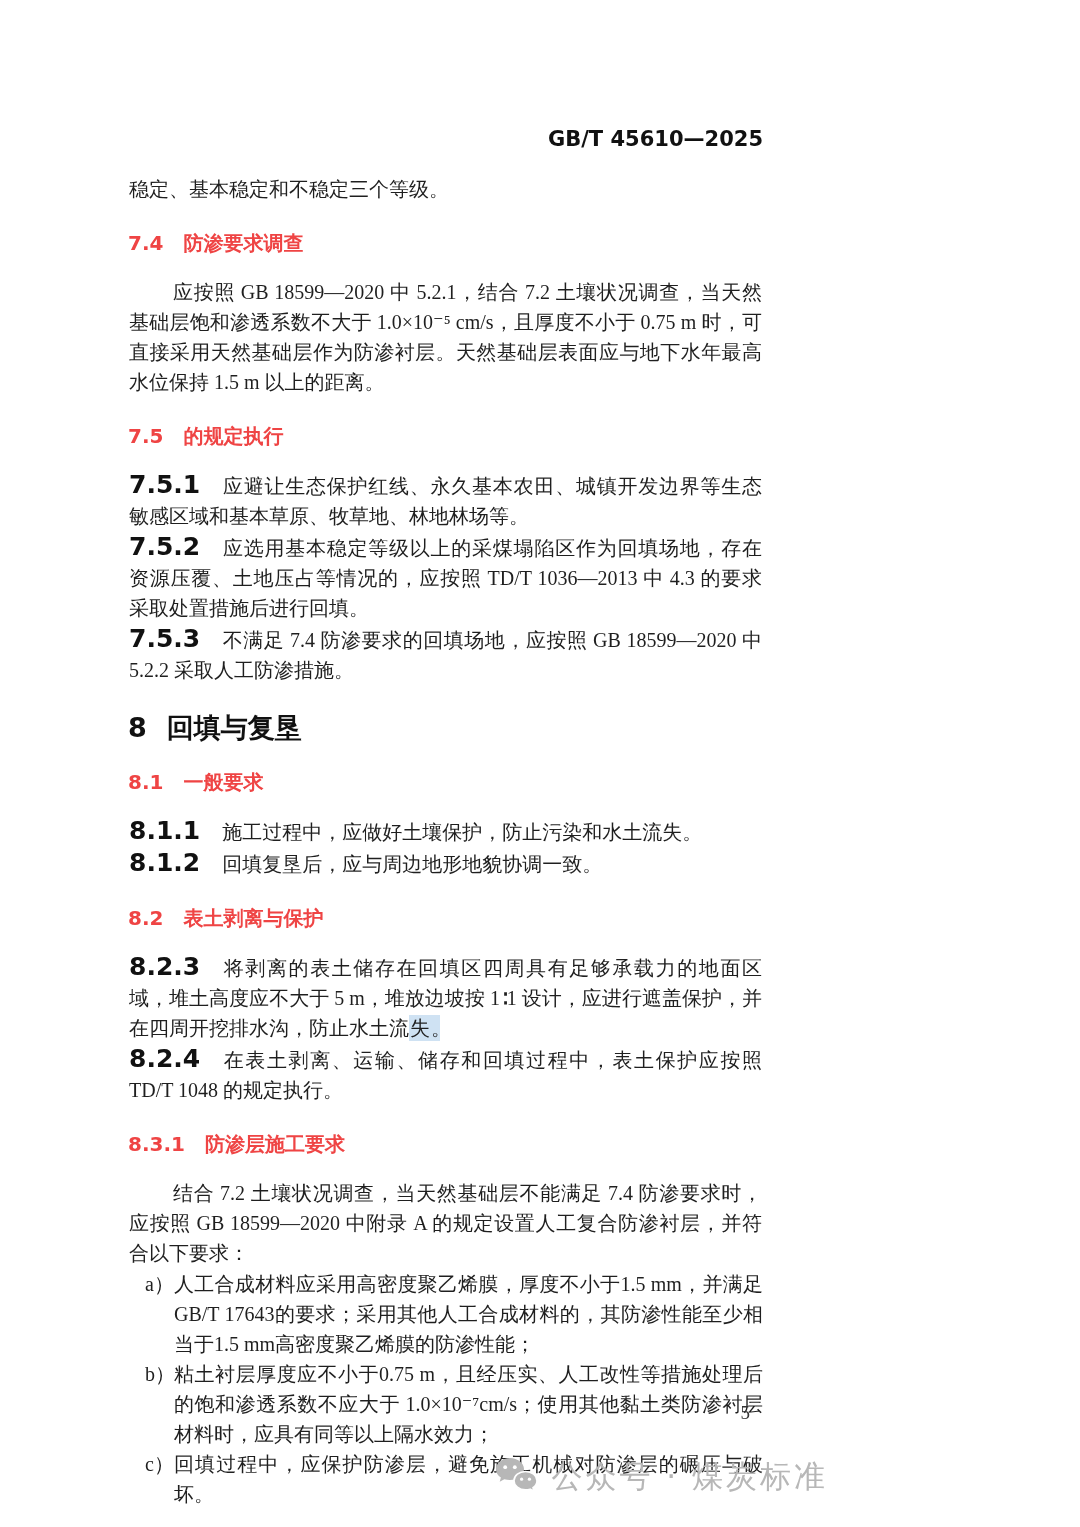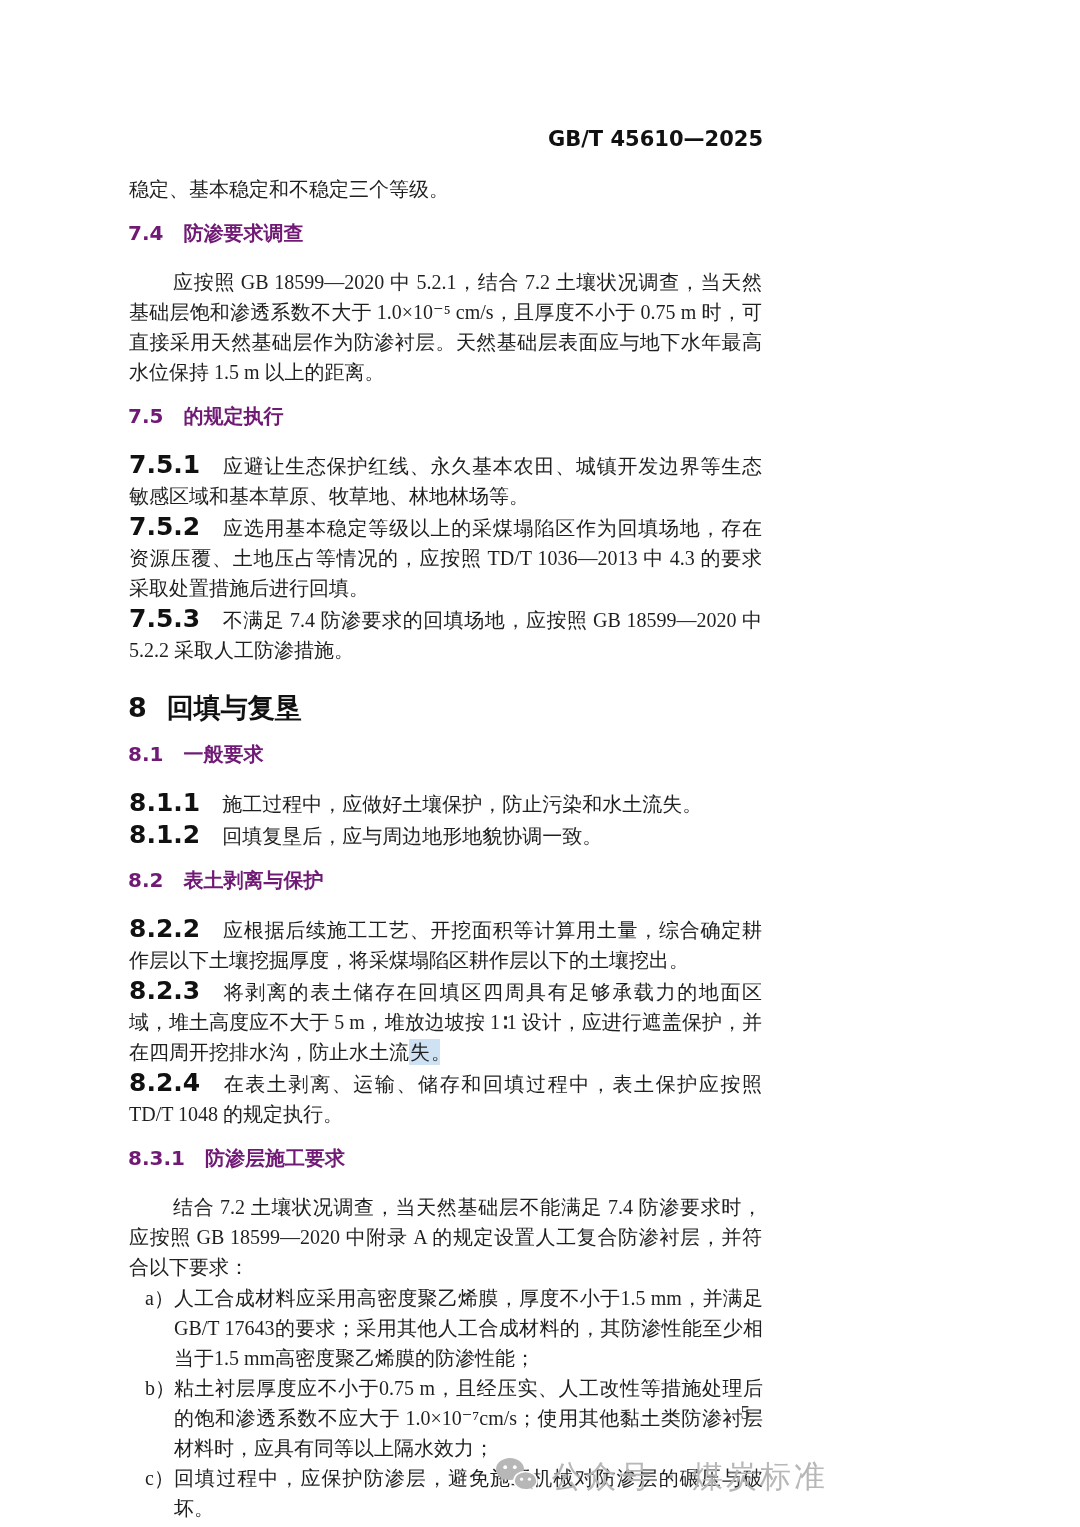--- a/index.html
+++ b/index.html
@@ -29,7 +29,7 @@
   .h3{
     font-family:"DejaVu Sans","Liberation Sans",sans-serif;
     font-weight:bold;font-size:20px;line-height:30px;
-    margin:14px 0 10px;color:#701a75;
+    margin:24px 0 10px;color:#ef4444;
   }
   .hnum{display:inline-block;margin-right:20px;}
   .cnum{

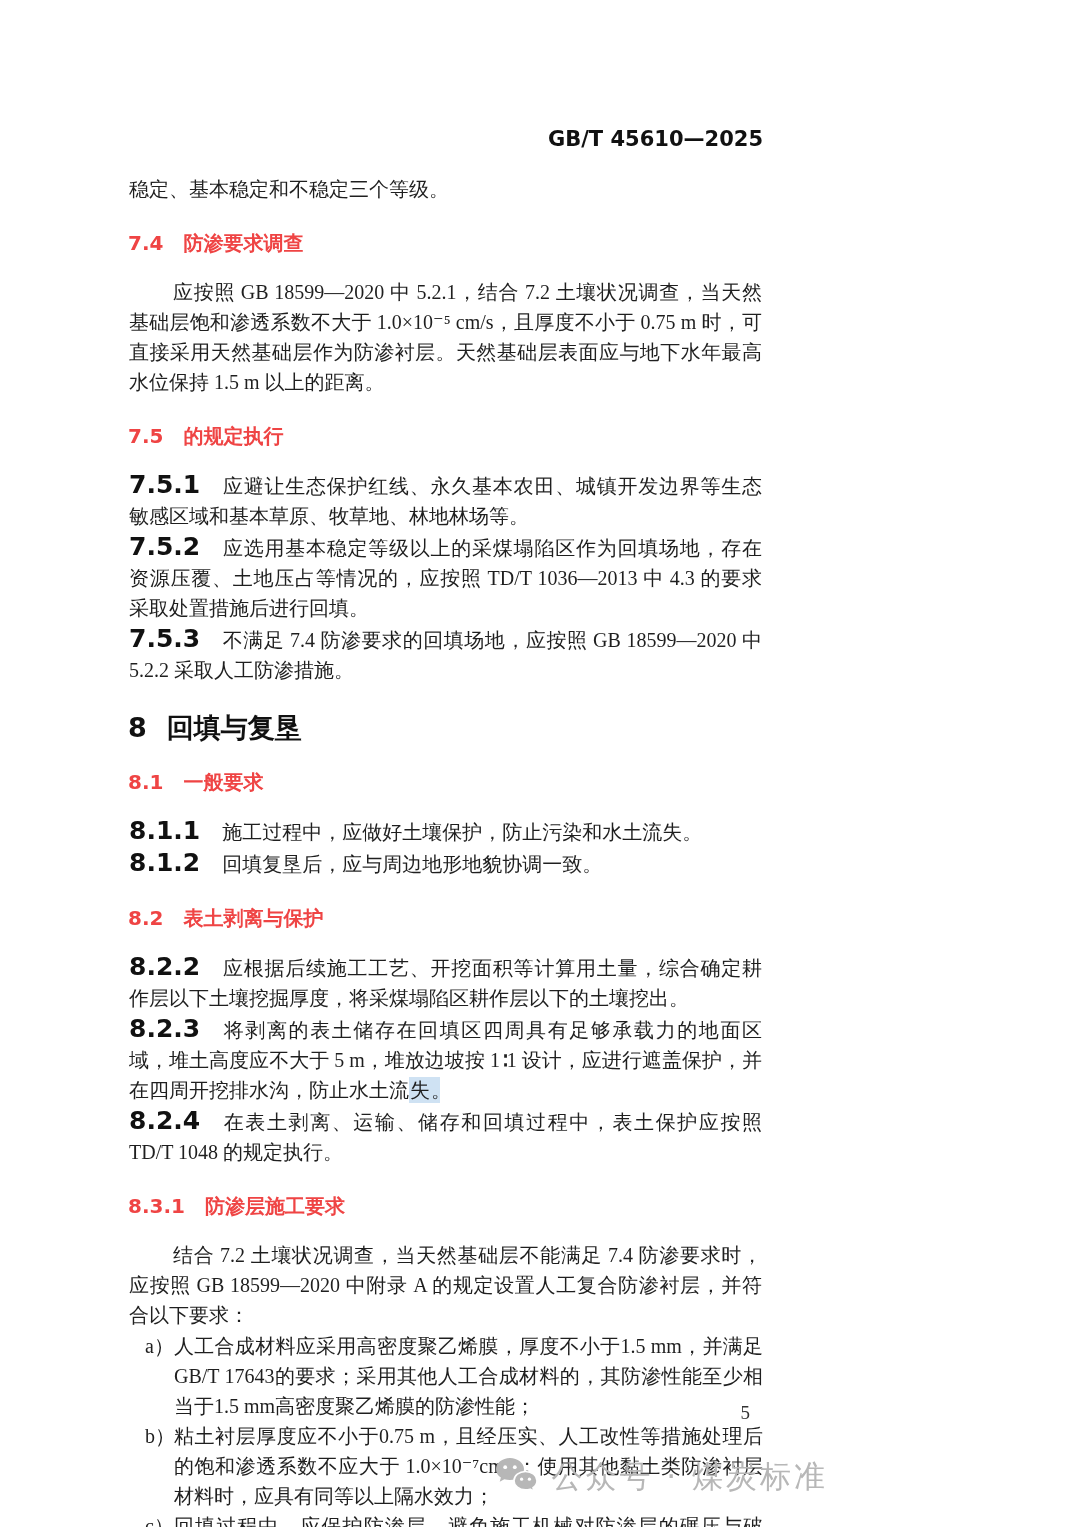--- a/index.html
+++ b/index.html
@@ -89,7 +89,6 @@
 
   <div class="h3"><span class="hnum">8.2</span><span>表土剥离与保护</span></div>
   <div class="spacer-74"></div>
-  <p class="clause"><span class="cnum">8.2.2</span><span>应根据后续施工工艺、开挖面积等计算用土量，综合确定耕作层以下土壤挖掘厚度，将采煤塌陷区耕作层以下的土壤挖出。</span></p>
   <p class="clause"><span class="cnum">8.2.3</span><span>将剥离的表土储存在回填区四周具有足够承载力的地面区域，堆土高度应不大于 5 m，堆放边坡按 1∶1 设计，应进行遮盖保护，并在四周开挖排水沟，防止水土流</span><span class="hl">失</span><span>。</span></p>
   <p class="clause"><span class="cnum">8.2.4</span><span>在表土剥离、运输、储存和回填过程中，表土保护应按照 TD/T 1048 的规定执行。</span></p>
 

